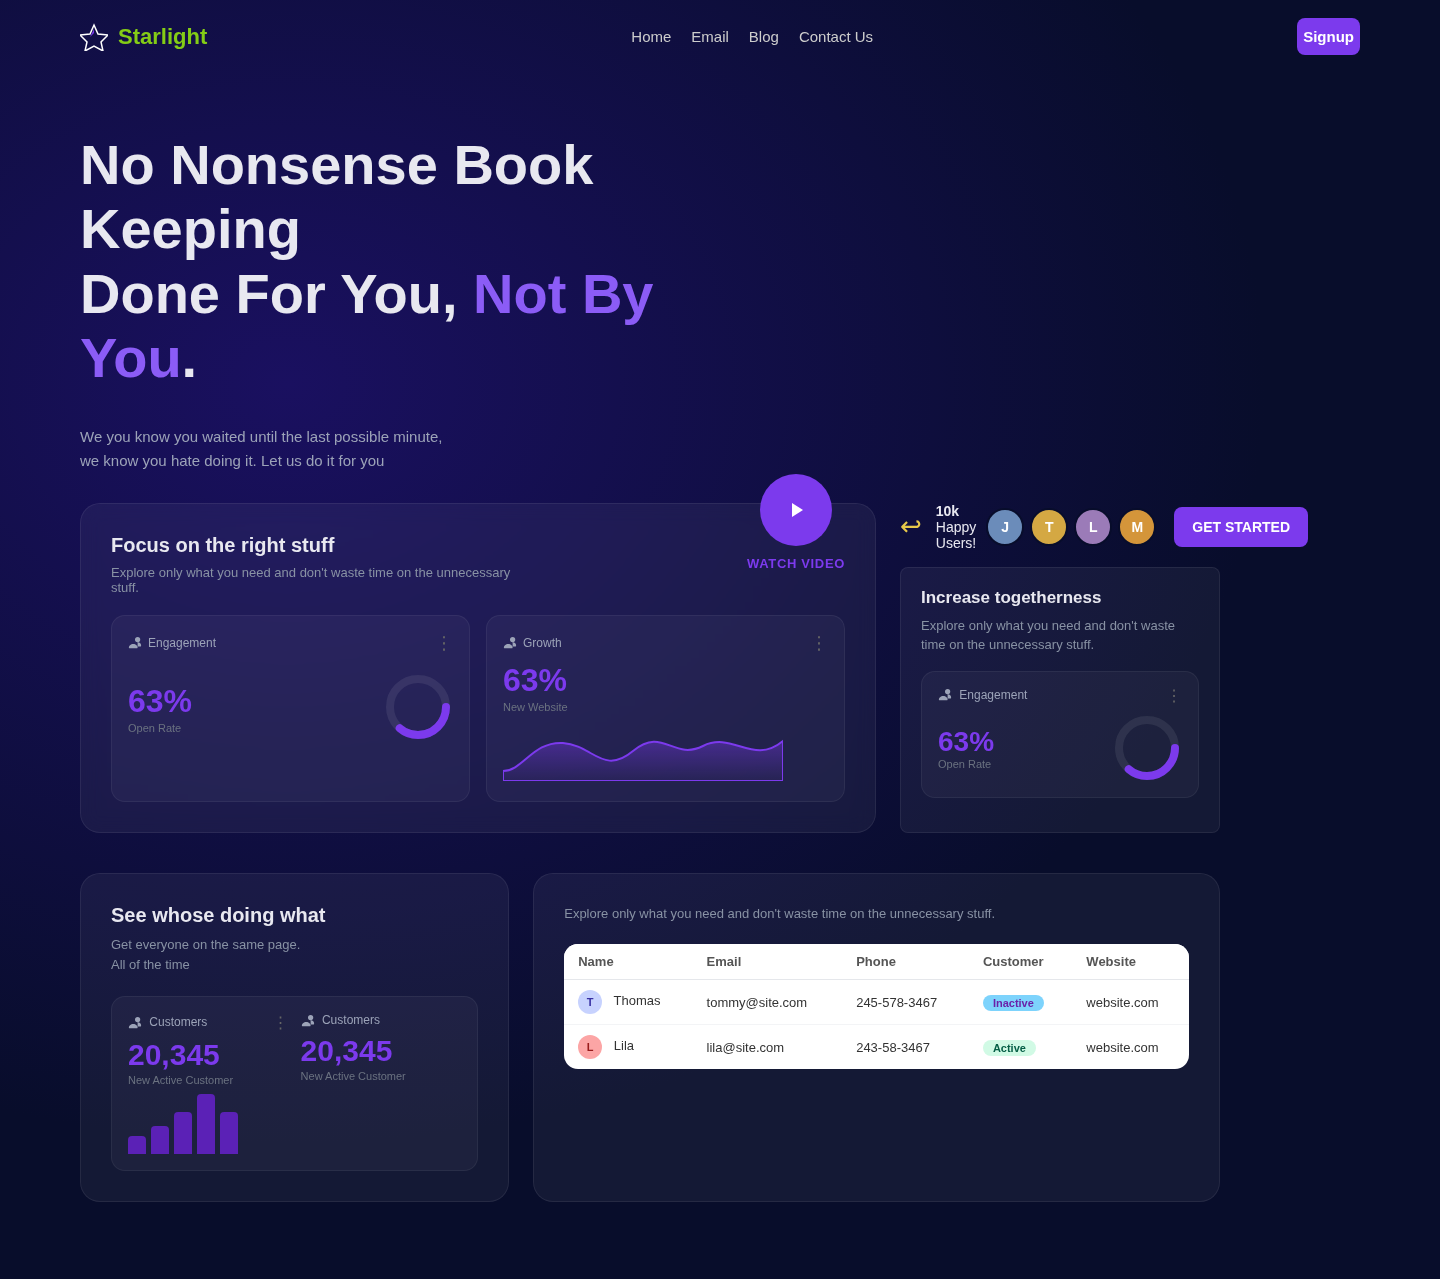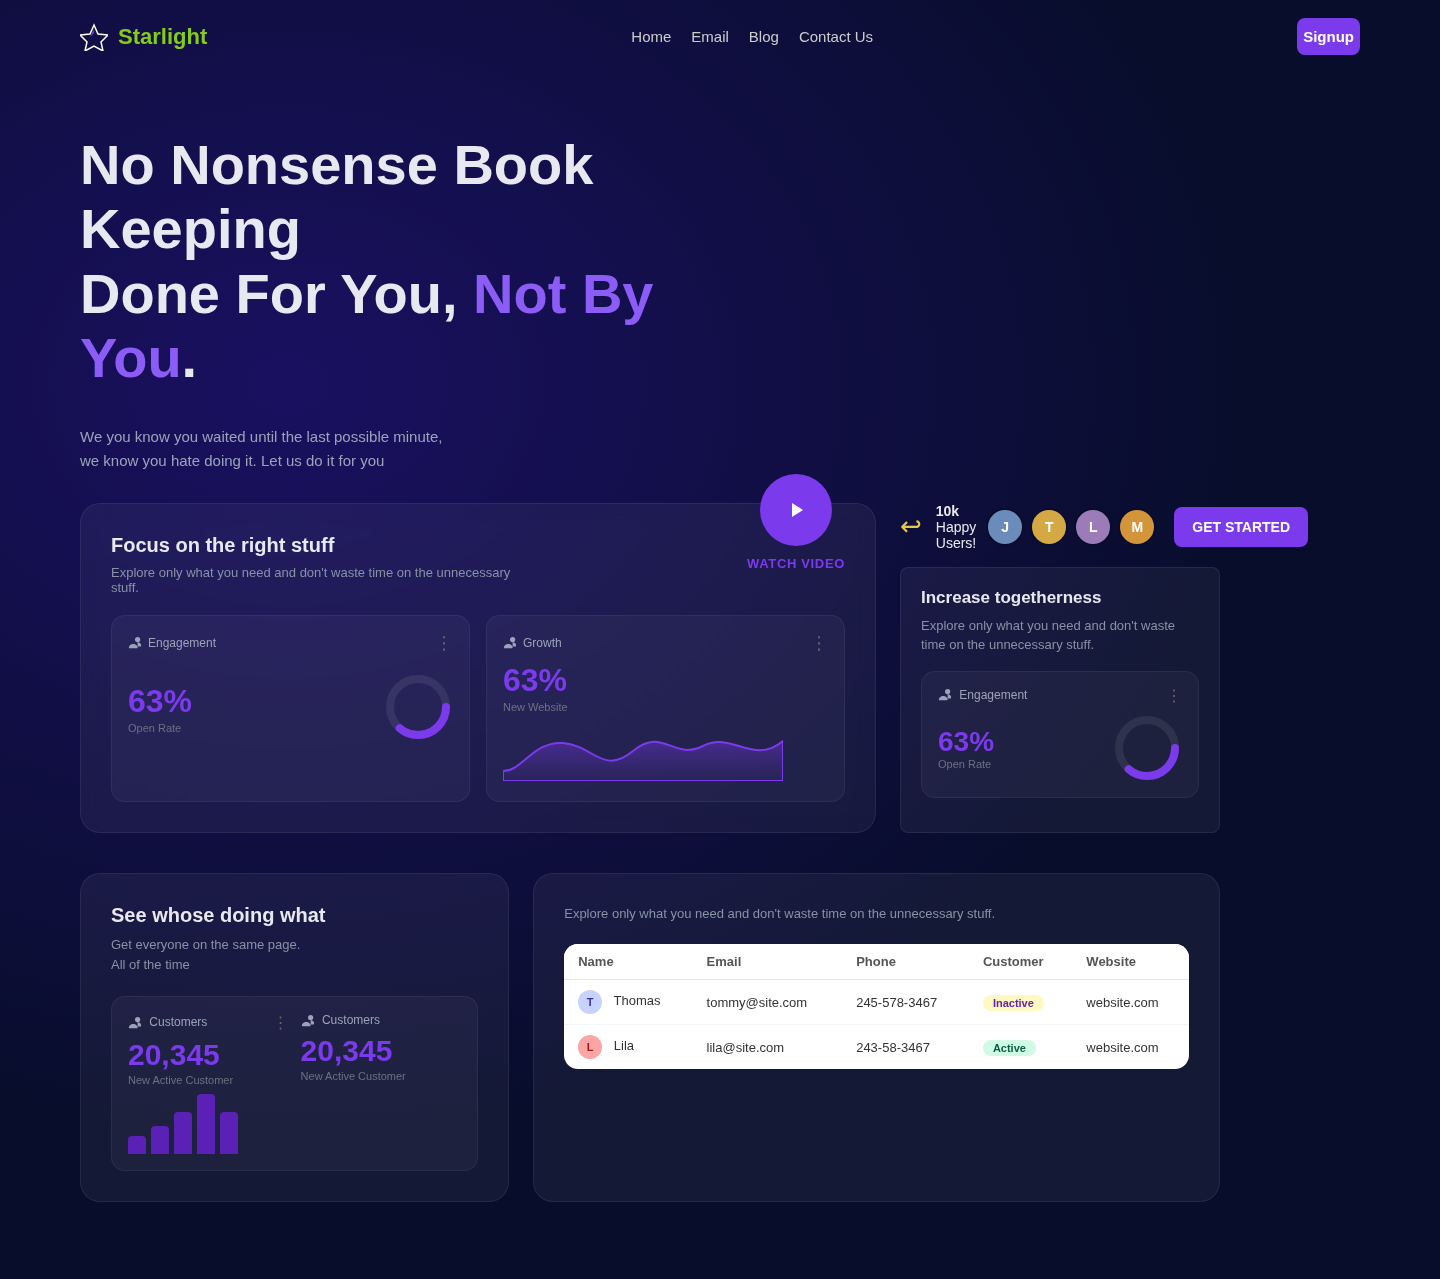--- a/index.html
+++ b/index.html
@@ -424,7 +424,7 @@
     }
 
     .status-inactive {
-      background: #fef9c3;
+      background: #7dd3fc;
       color: #6b21a8;
     }
 

